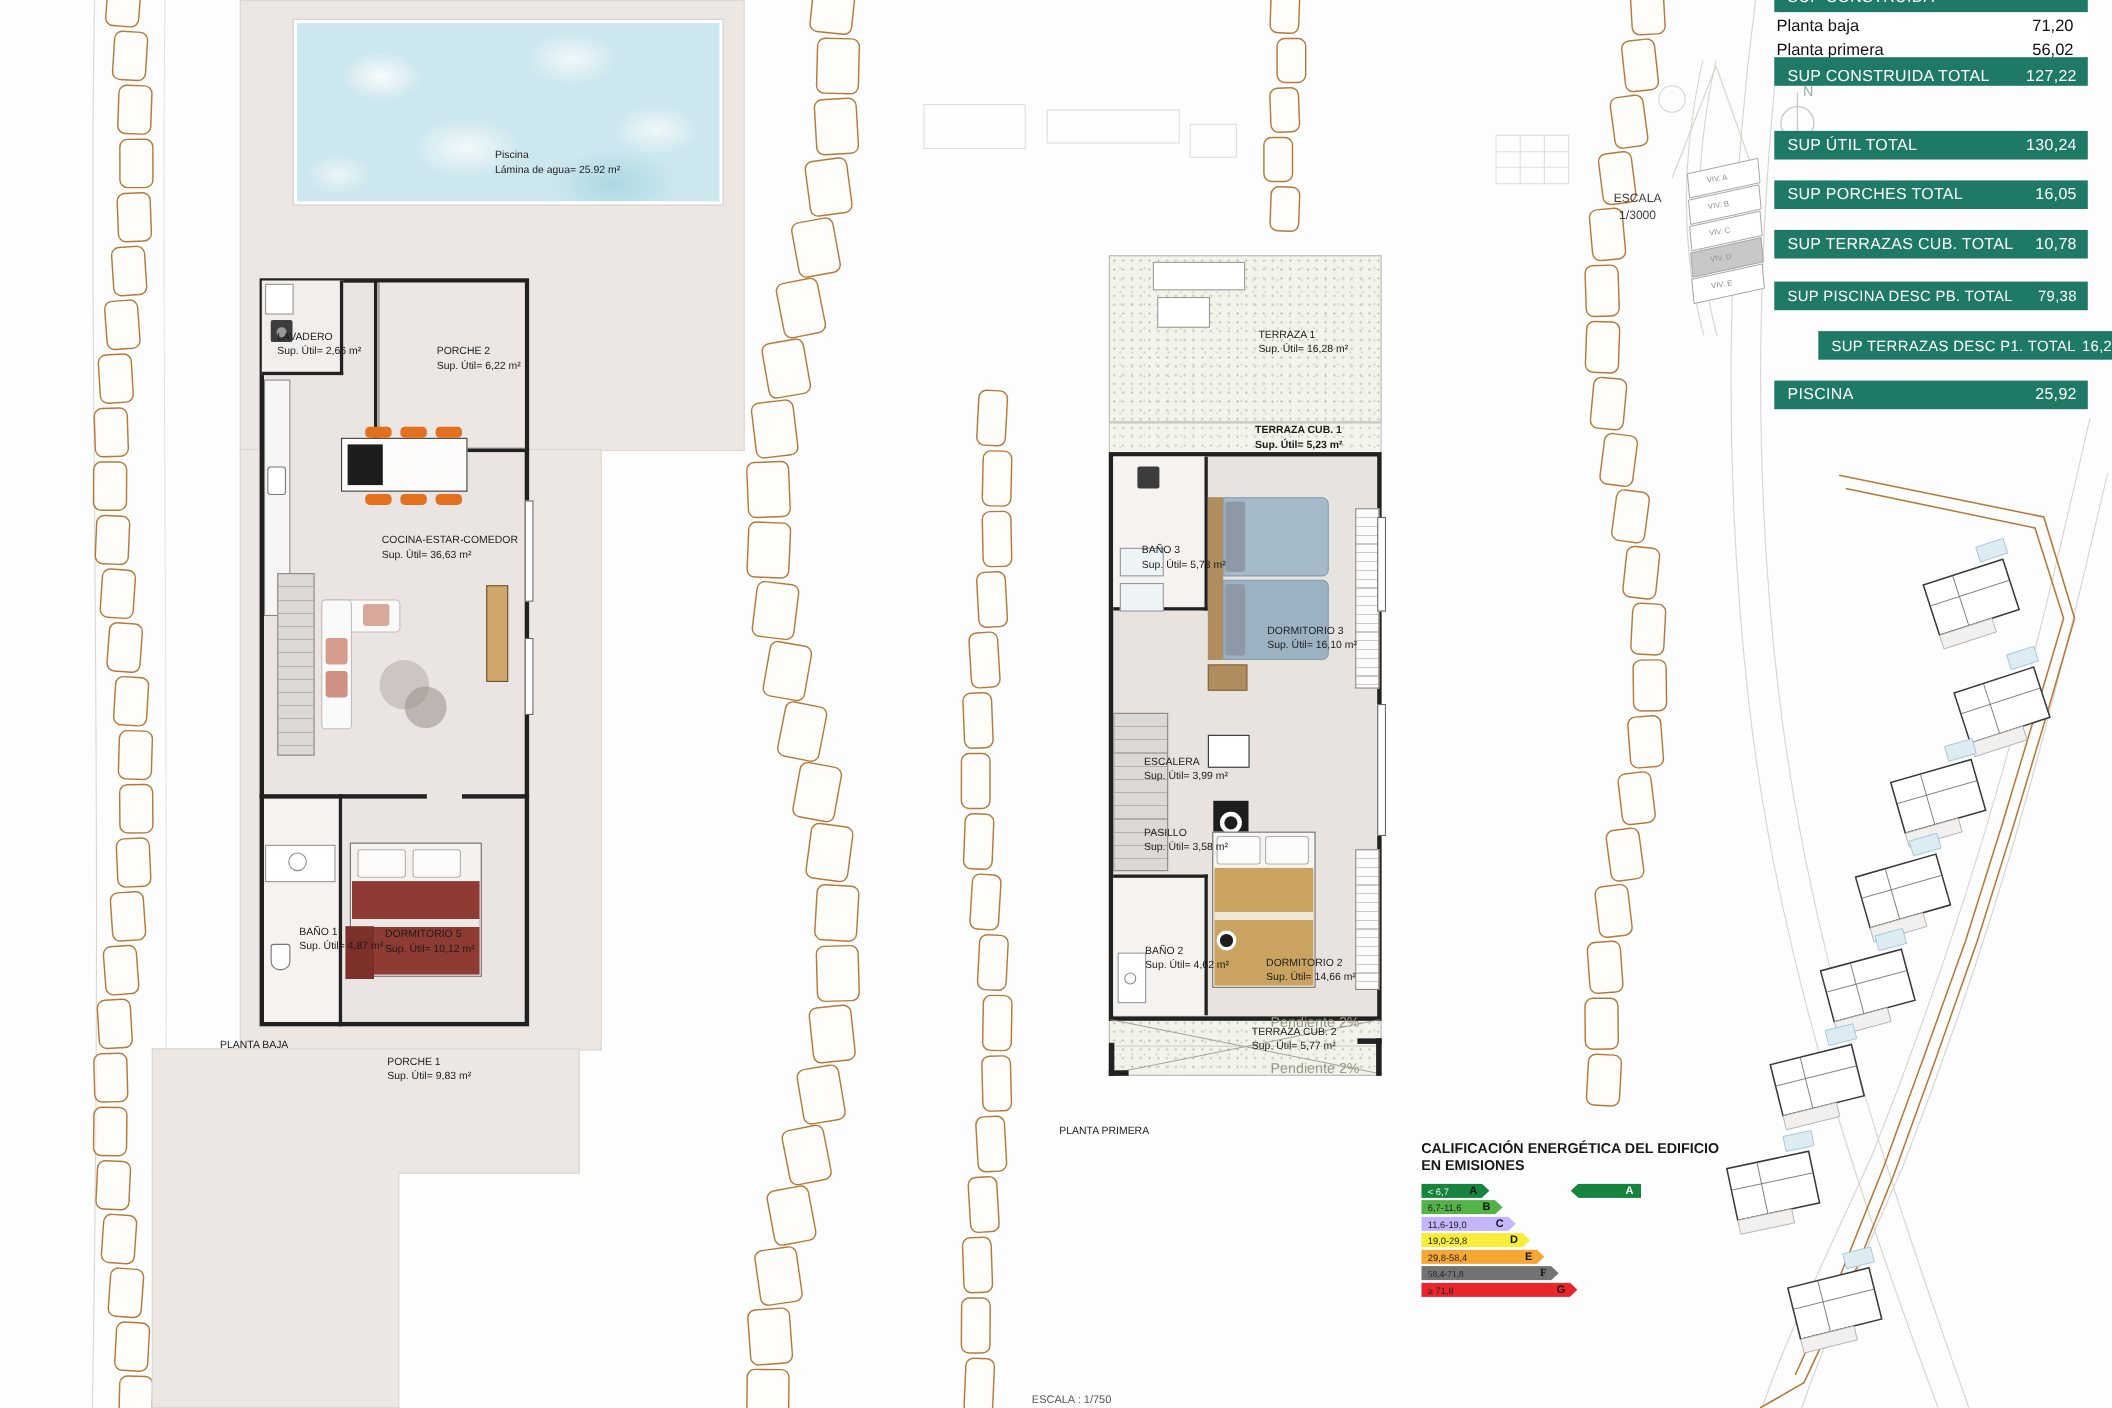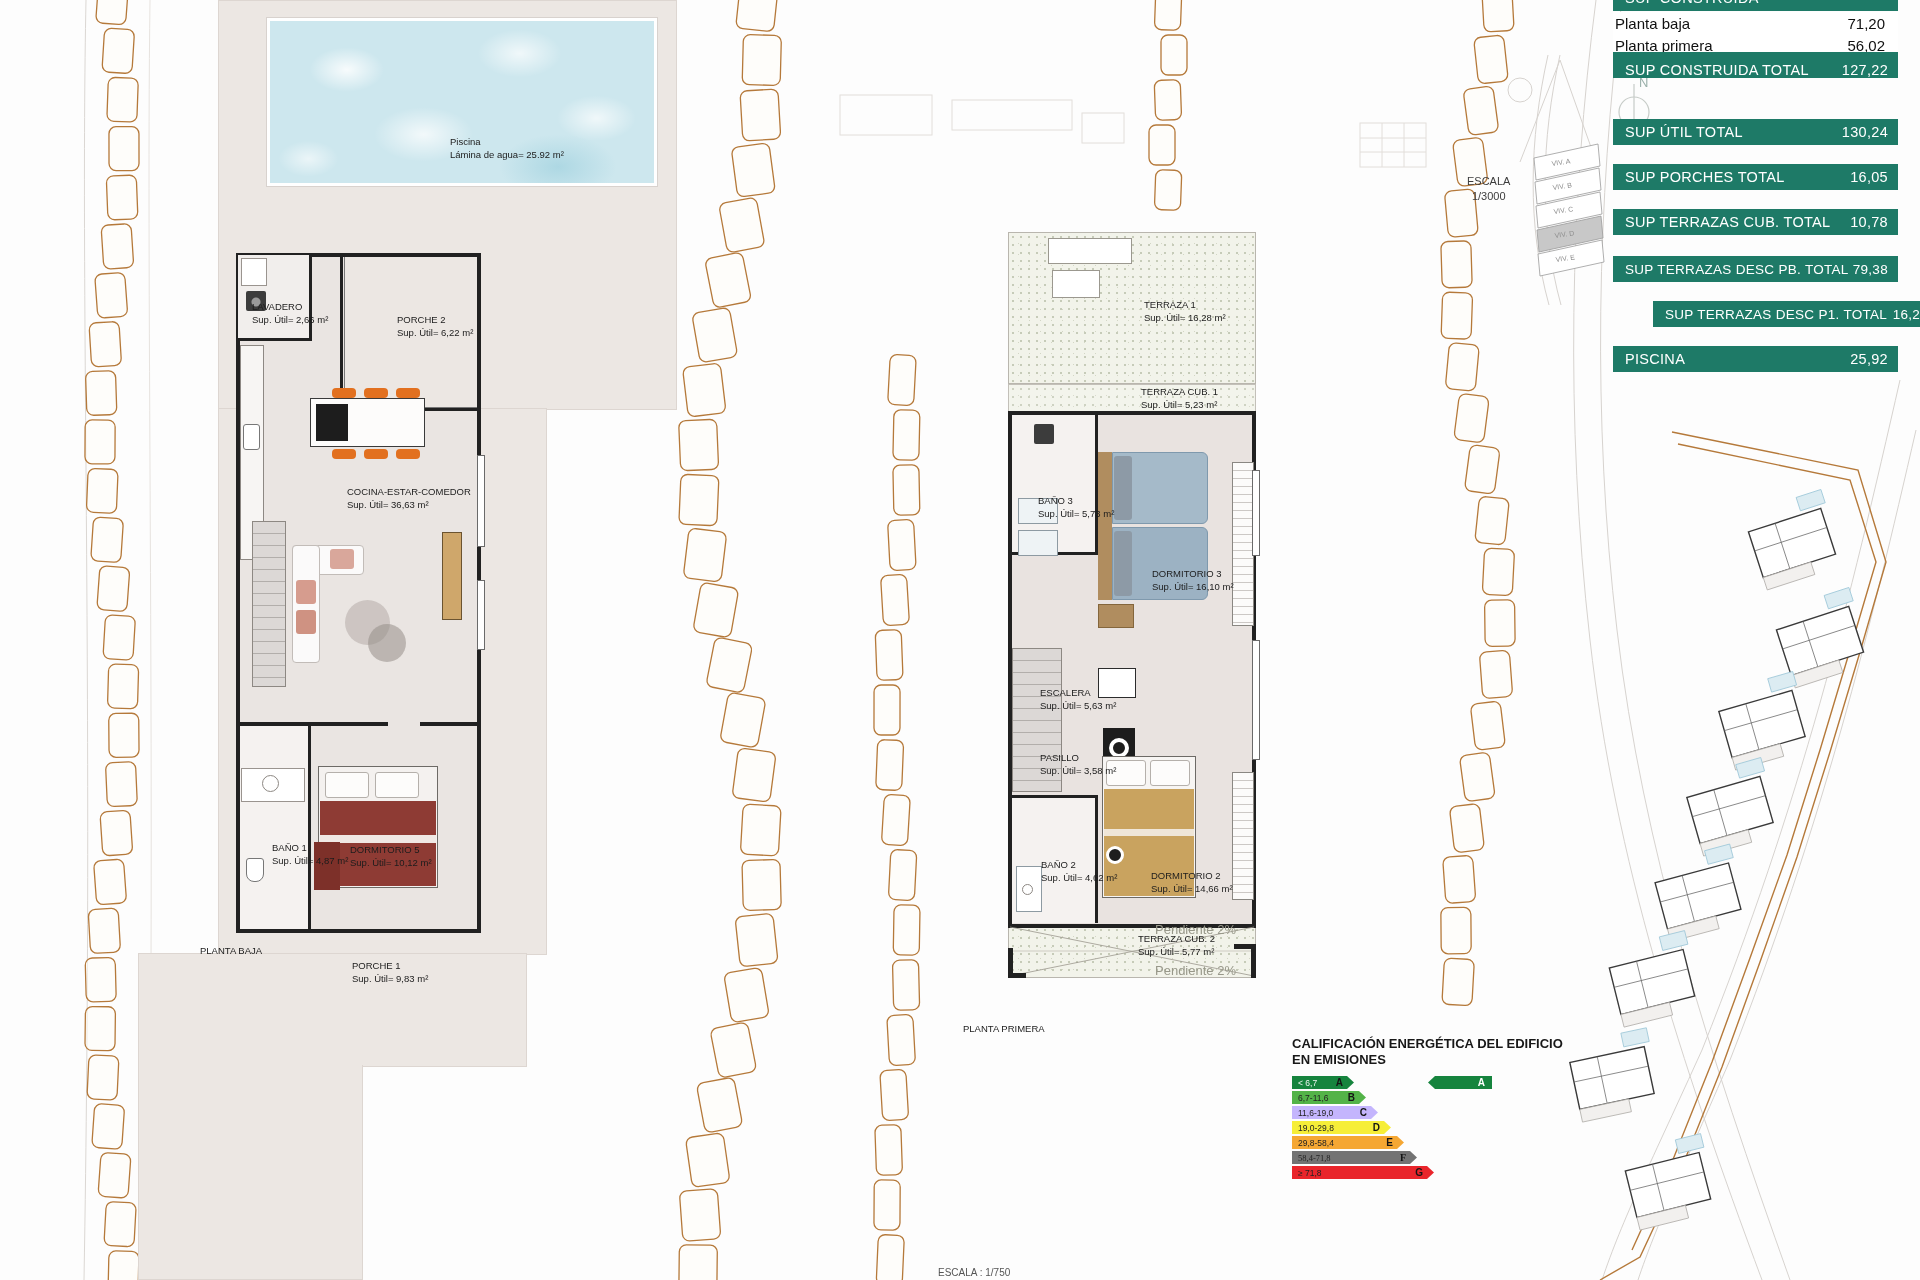--- a/index.html
+++ b/index.html
@@ -480,7 +480,7 @@
       <span>10,78</span>
     </div>
   <div class="t-row t-green" style="top: 256px; font-size: 13.5px; background: rgb(30, 122, 103);">
-    <span>SUP TERRAZAS DESC PB. TOTAL</span>
+    <span>SUP PISCINA DESC PB. TOTAL</span>
       <span>79,38</span>
     </div>
   <div class="t-row t-green" style="top: 301px; font-size: 13.5px; background: rgb(30, 122, 103); margin-left: 40px;">

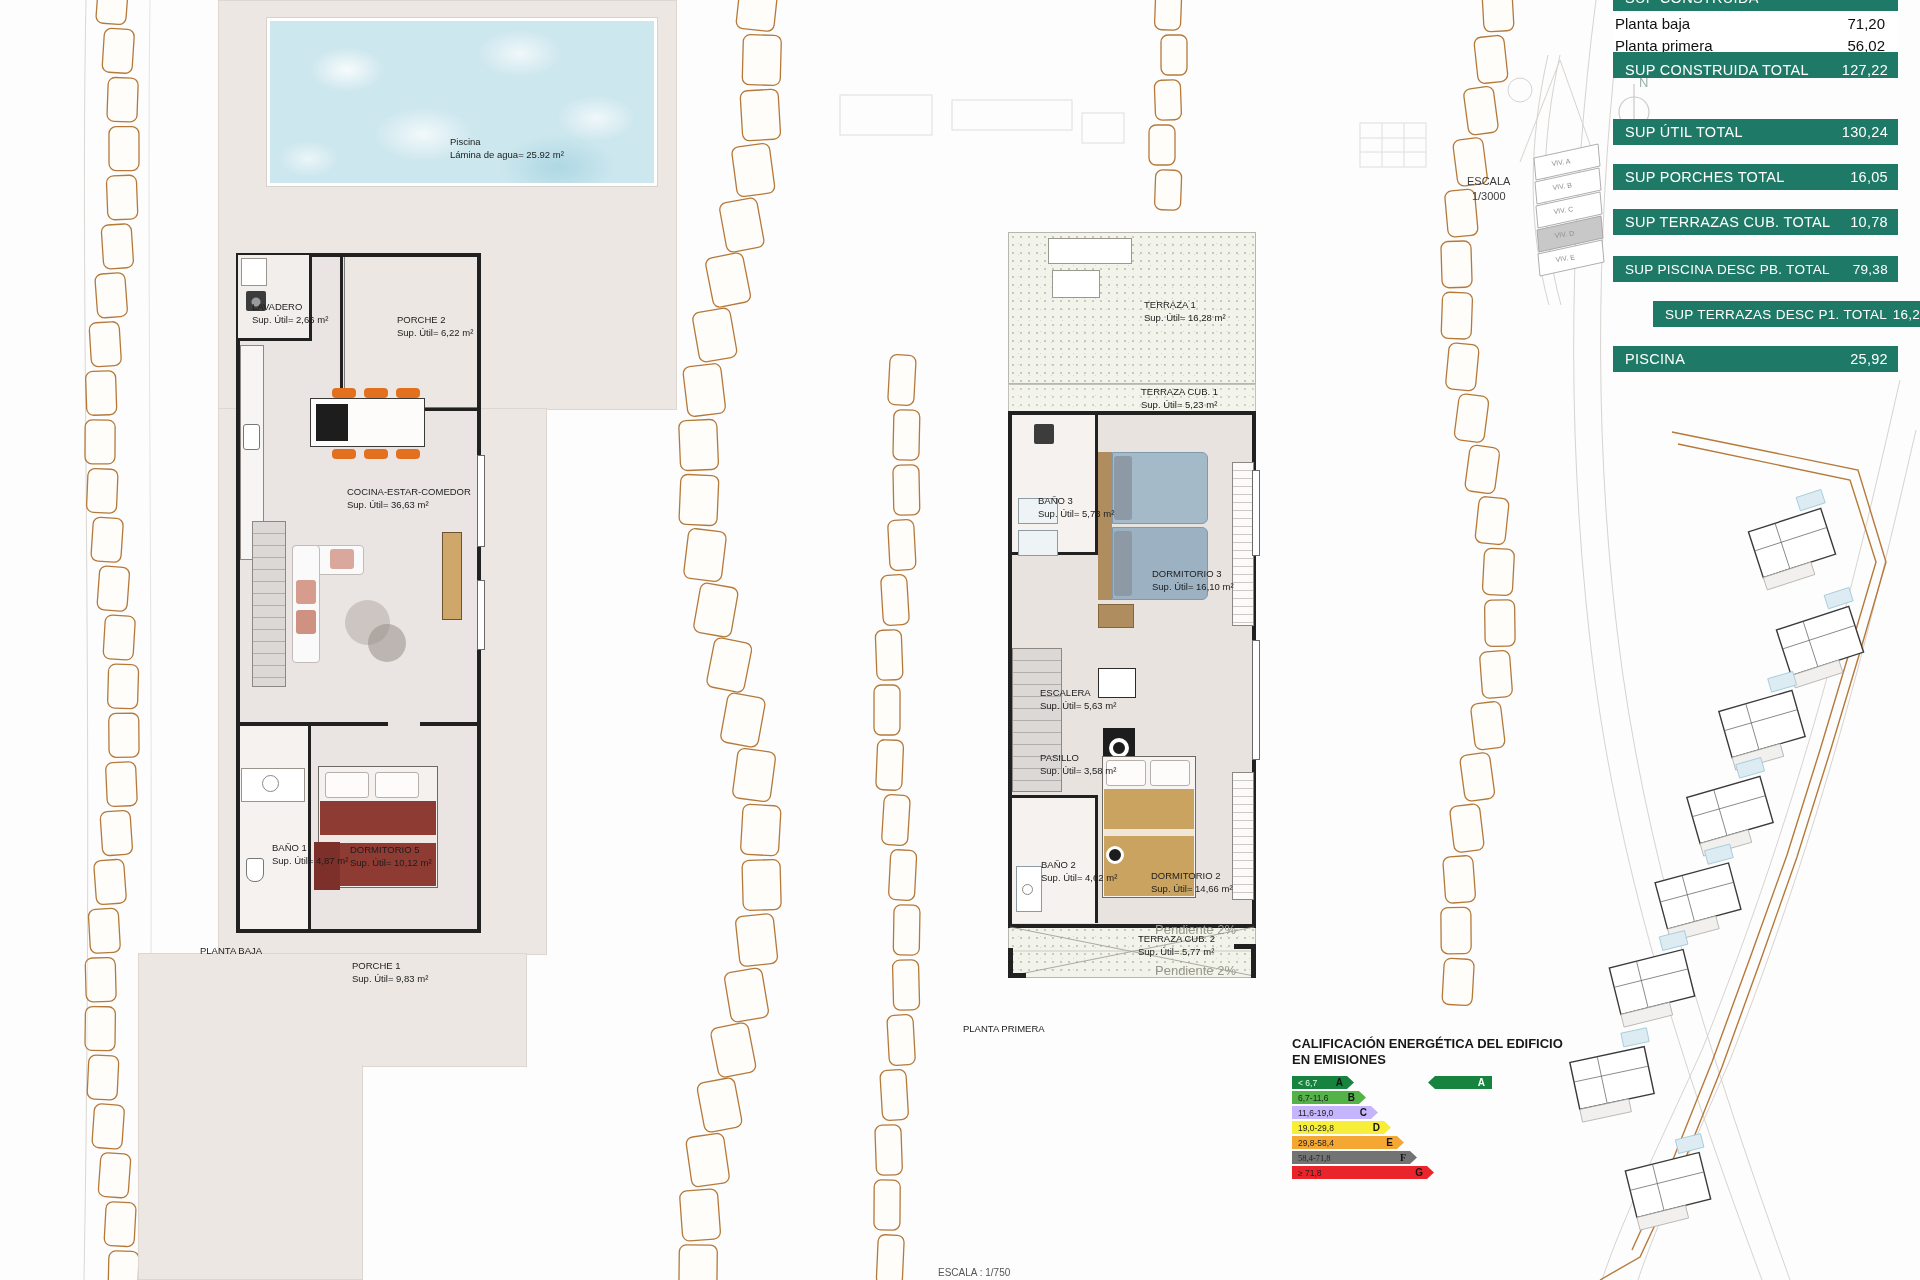--- a/index.html
+++ b/index.html
@@ -406,7 +406,7 @@
     <span>TERRAZA  1</span>
       <span>Sup. Útil= 16,28 m²</span>
     </div>
-  <div class="lbl" style="left:1141px;top:386px;">
+  <div class="lbl" style="left:1141px;top:386px;font-weight:bold;">
     <span>TERRAZA CUB.  1</span>
       <span>Sup. Útil= 5,23 m²</span>
     </div>

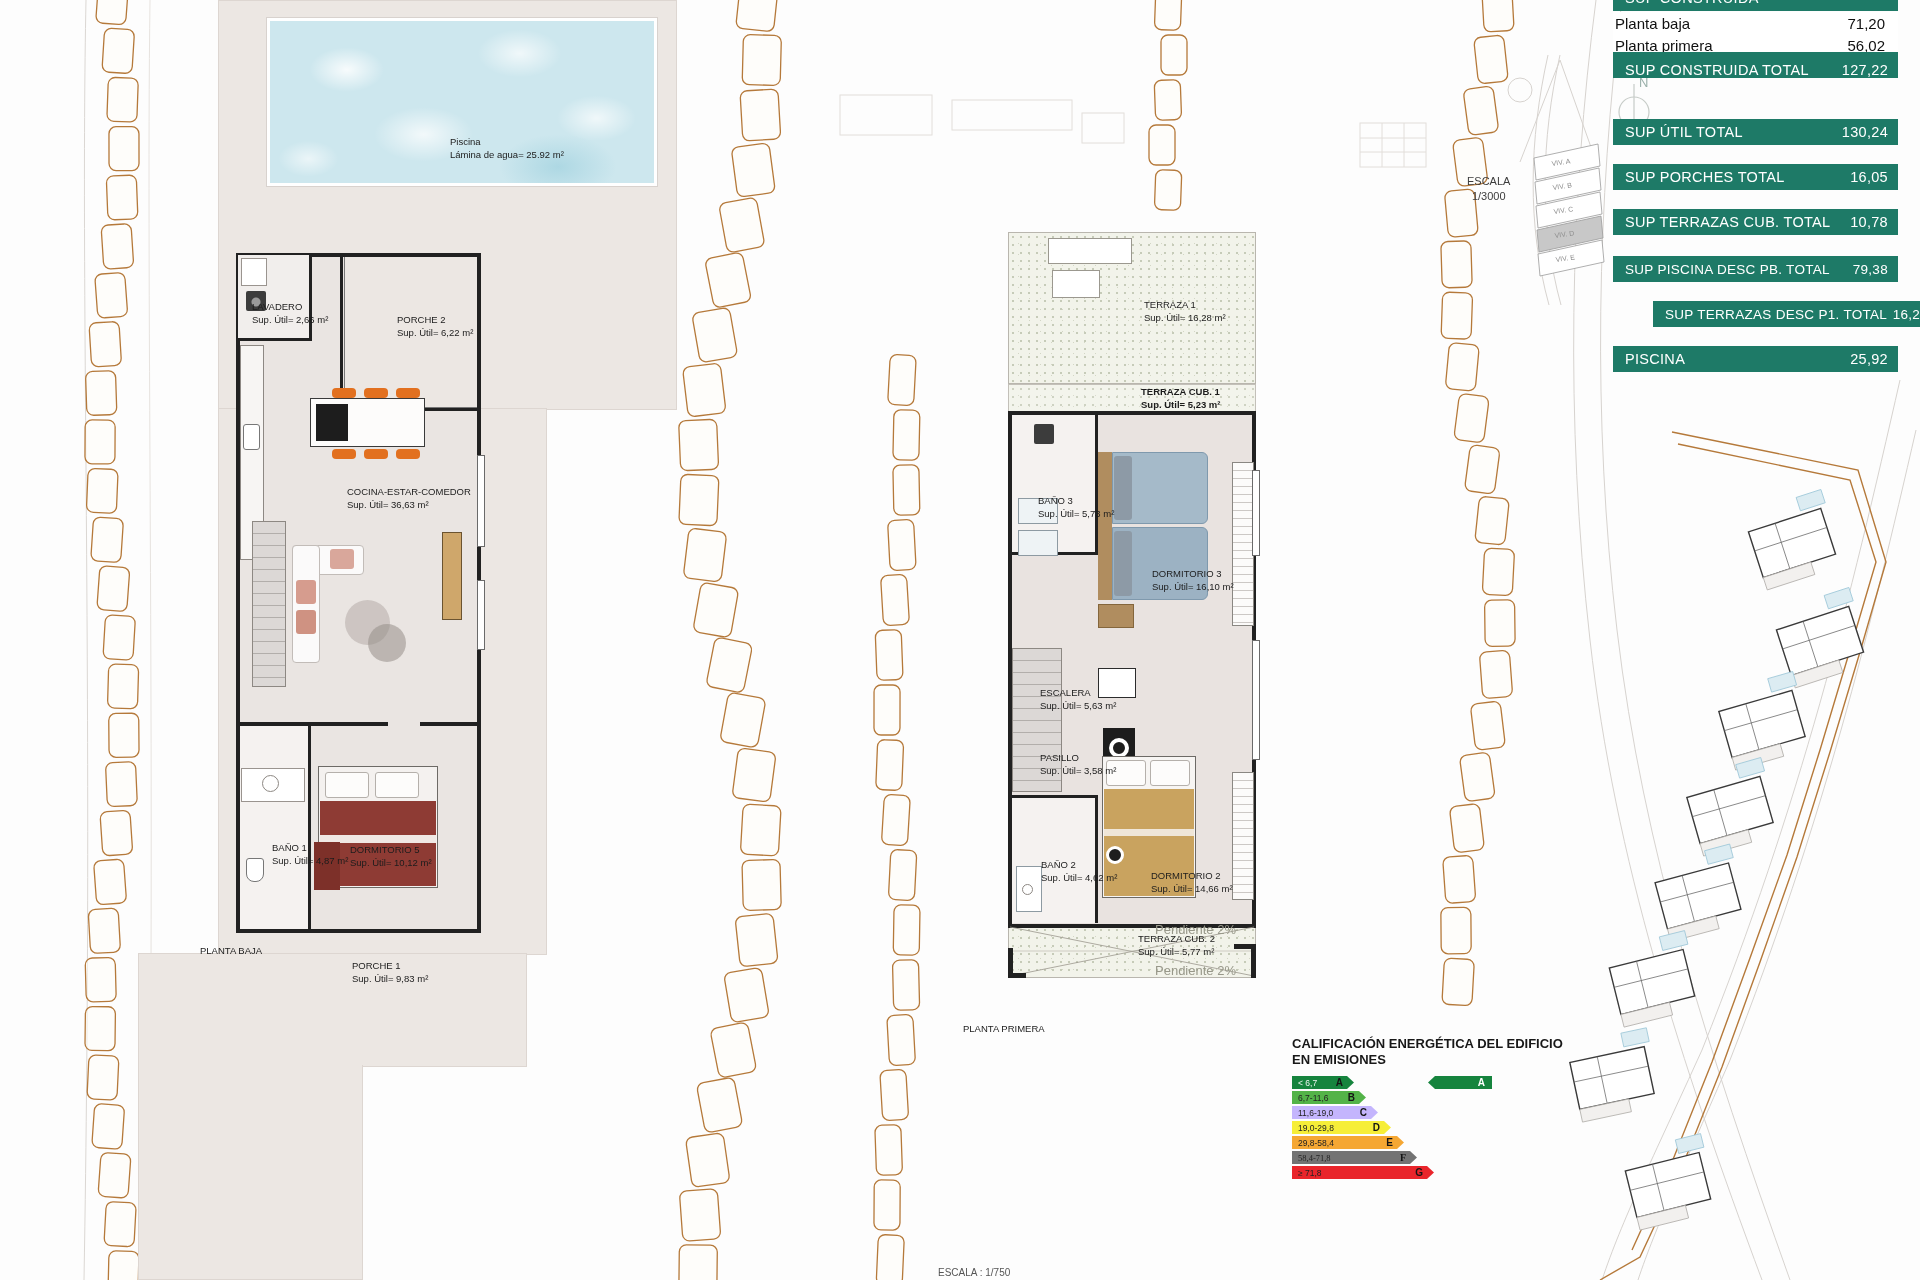--- a/index.html
+++ b/index.html
@@ -420,7 +420,7 @@
     </div>
   <div class="lbl" style="left:1040px;top:687px;">
     <span>ESCALERA</span>
-      <span>Sup. Útil= 5,63 m²</span>
+      <span>Sup. Útil= 3,99 m²</span>
     </div>
   <div class="lbl" style="left:1040px;top:752px;">
     <span>PASILLO</span>

